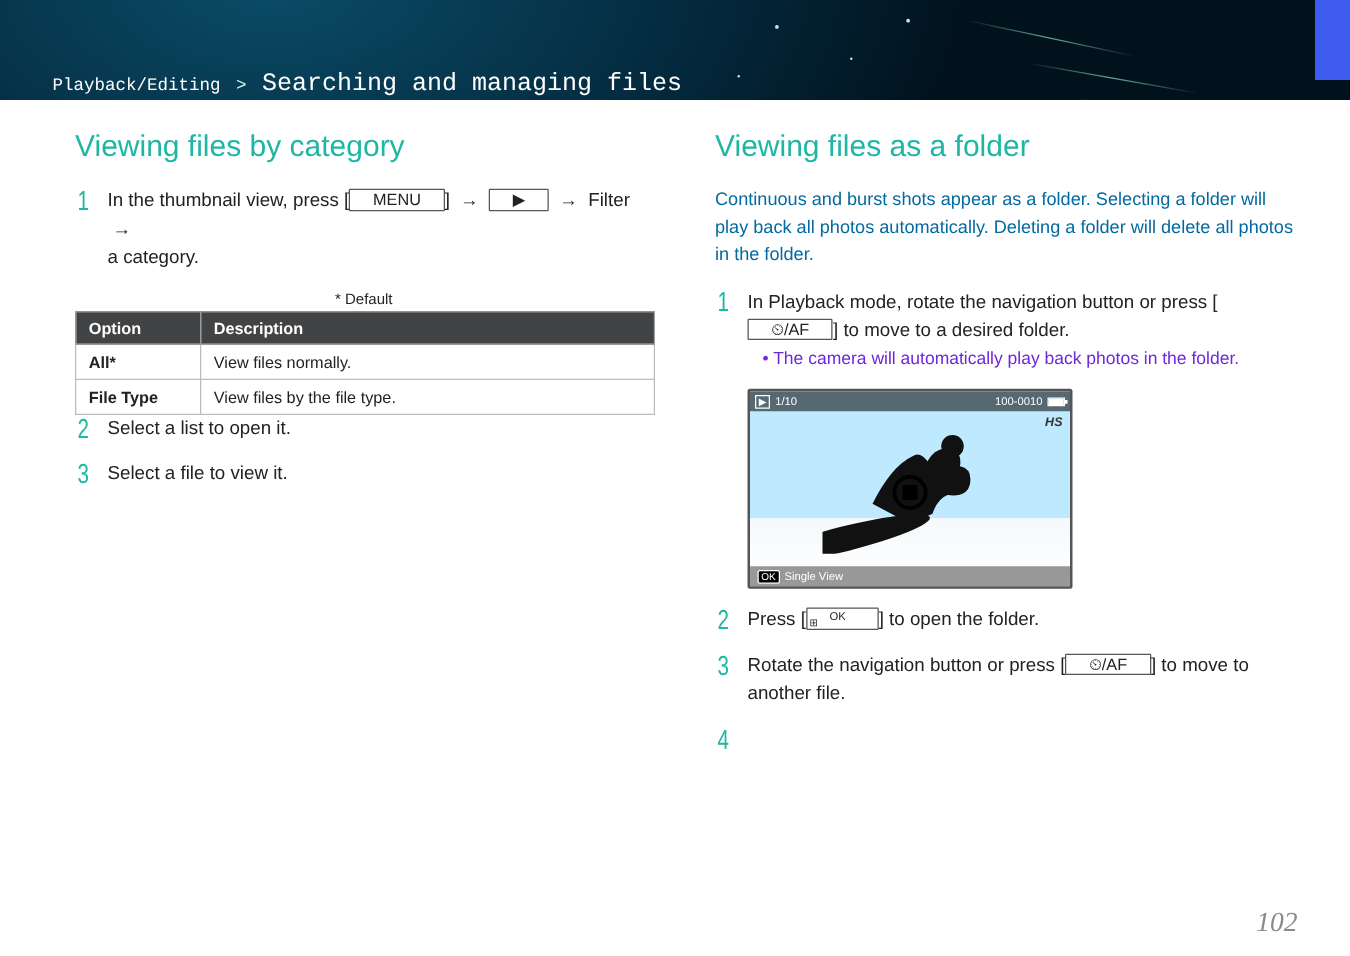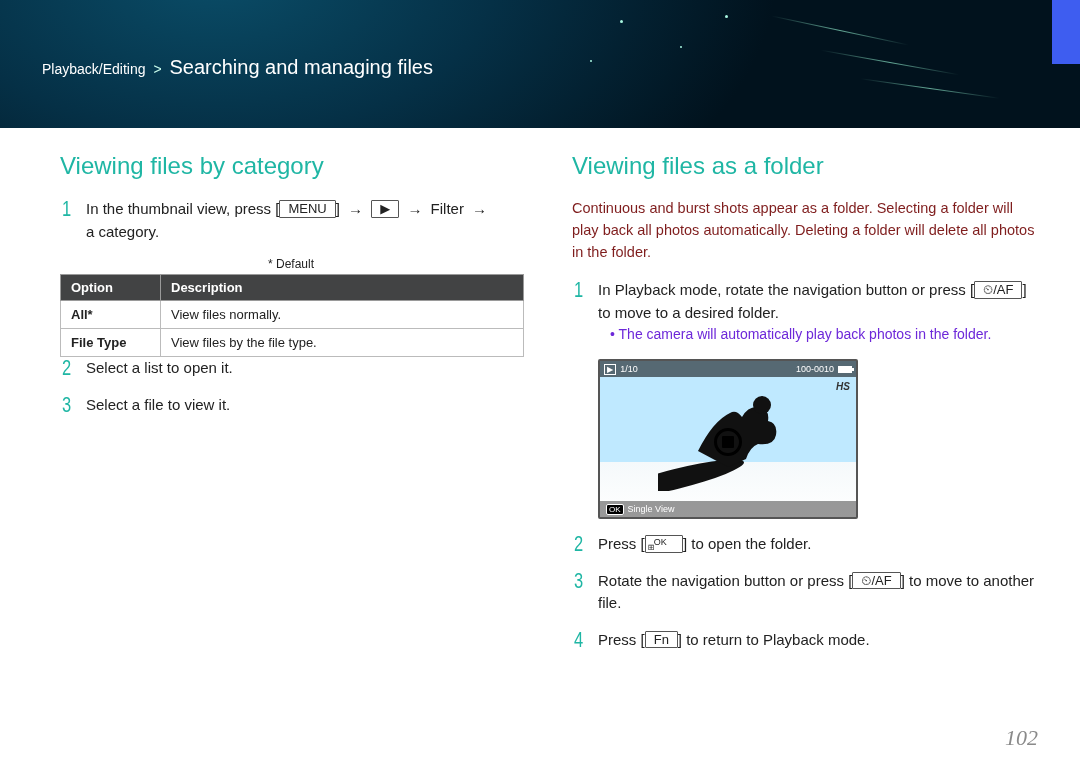--- a/index.html
+++ b/index.html
@@ -14,10 +14,11 @@
   }
   .header {
     width: 100%;
-    height: 128px;
+    height: 80px;
     background: radial-gradient(ellipse 700px 400px at 20% -20%, #0a4d68 0%, #053046 40%, #01121d 80%);
     position: relative;
     overflow: hidden;
+    font-family: Liberation Mono, monospace;
   }
   .header .sparkle {
     position: absolute; width: 3px; height: 3px; background: #a8f7e0; border-radius: 50%;

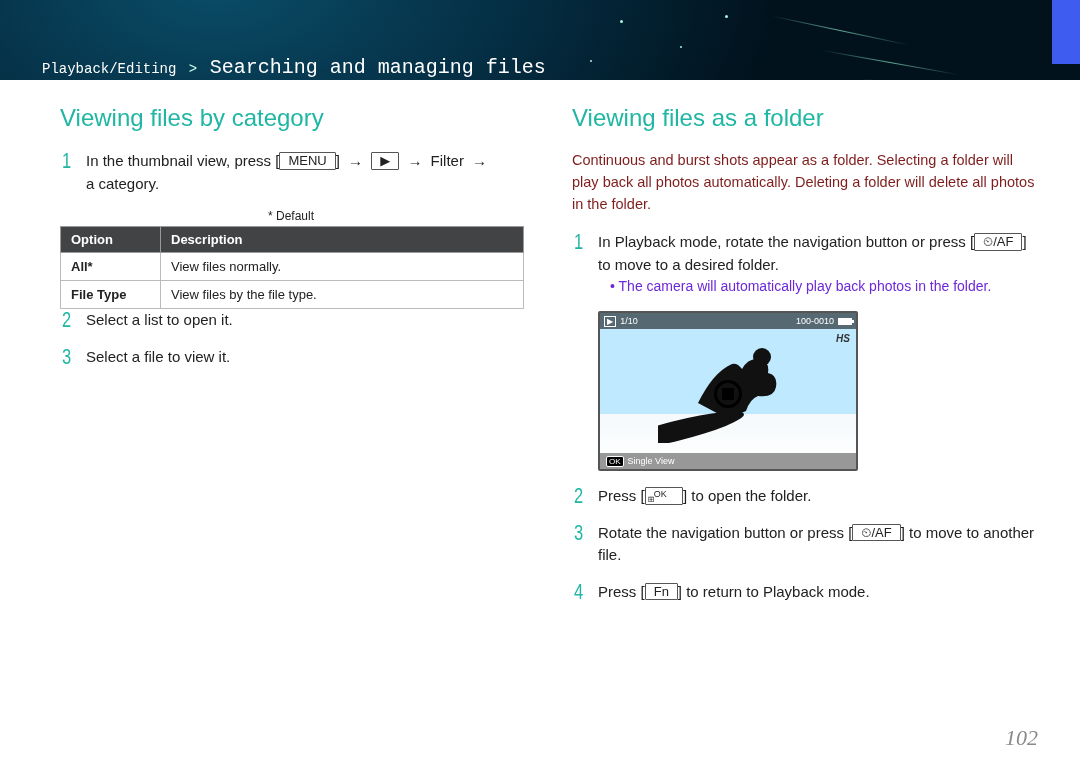--- a/index.html
+++ b/index.html
@@ -63,7 +63,7 @@
   .step-body .sub::before { content: "• "; }
   .inline-btn {
     display: inline-block; border: 1px solid #555;
-    border-radius: 1px; font-size: 13px; padding: 0 8px; line-height: 1.2;
+    border-radius: 1px; font-size: 13px; padding: 0 18px; line-height: 1.2;
     font-family: Arial, sans-serif; vertical-align: 1px;
   }
   .arrow { margin: 0 4px; }

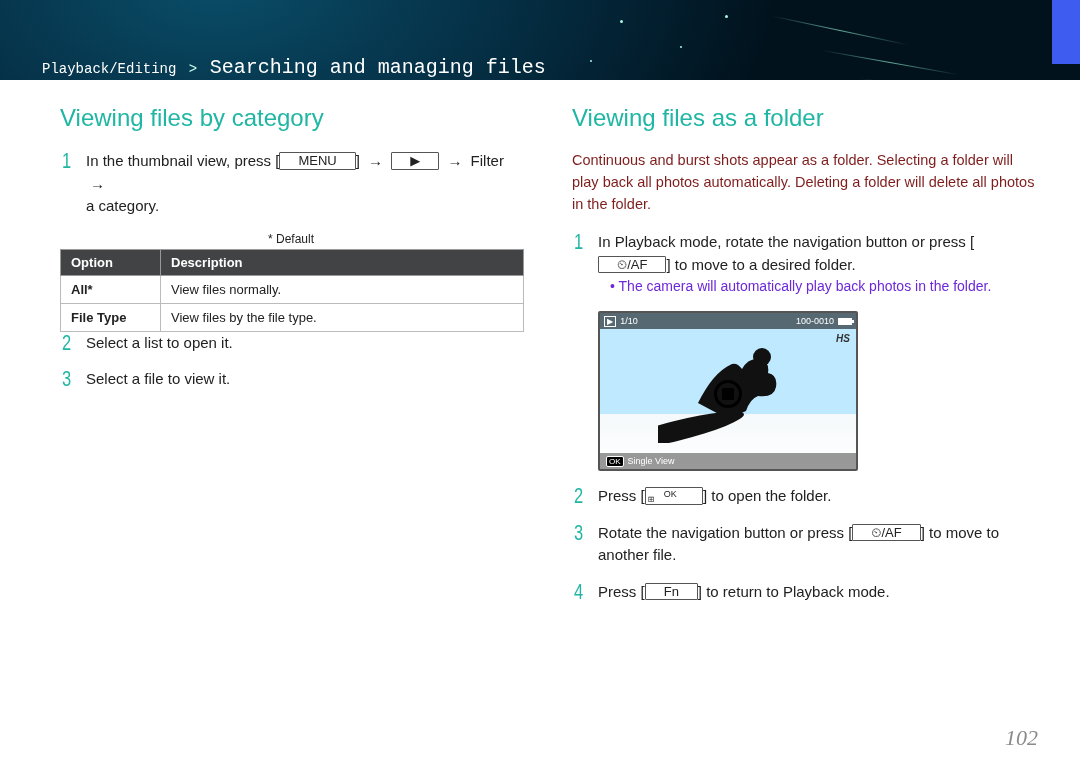--- a/index.html
+++ b/index.html
@@ -82,7 +82,7 @@
     padding: 6px 10px; border: 1px solid #bbb; color: #222;
   }
   table.opt td.optname { font-weight: 700; width: 100px; }
-  .intro { font-size: 14.5px; color: #7f1d1d; line-height: 1.5; margin-bottom: 16px; }
+  .intro { font-size: 14.5px; color: #0369a1; line-height: 1.5; margin-bottom: 16px; }
   .screenshot {
     width: 260px; height: 160px; border: 2px solid #555; border-radius: 2px;
     margin: 8px 0 14px 26px; position: relative;

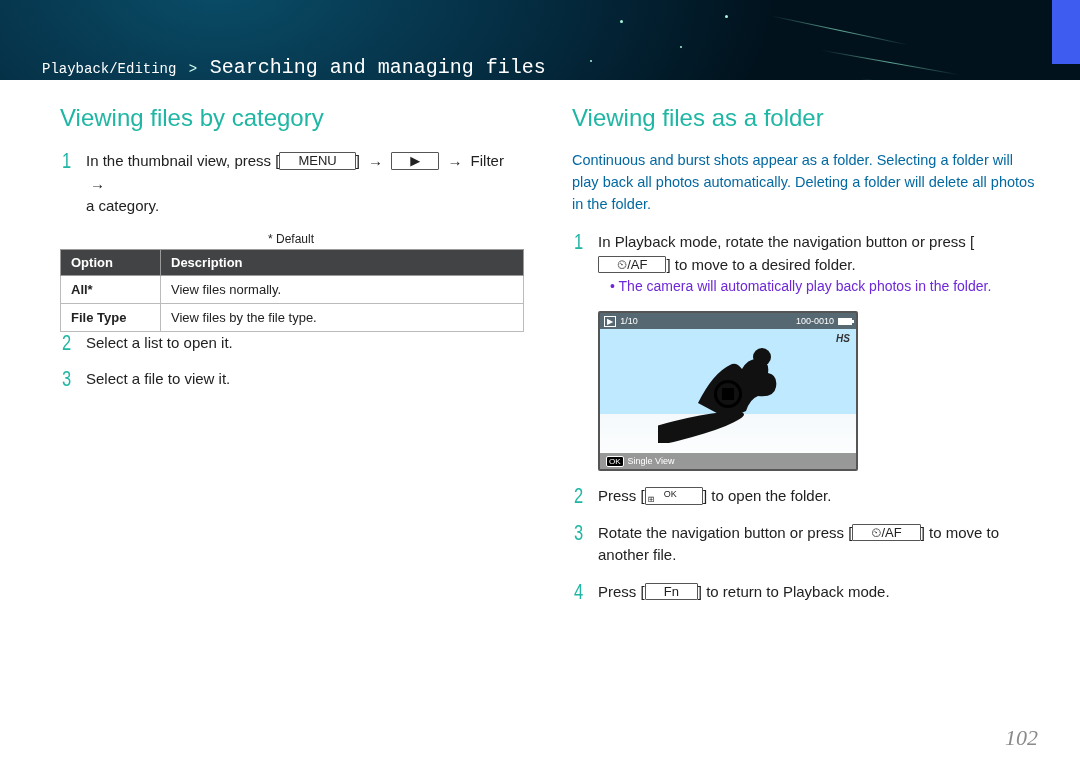--- a/index.html
+++ b/index.html
@@ -250,9 +250,6 @@
 
     <div class="step">
       <div class="step-num">4</div>
-      <div class="step-body">
-        <span>Press [</span><span class="inline-btn">Fn</span><span>] to return to Playback mode.</span>
-      </div>
     </div>
   </div>
 </div>

